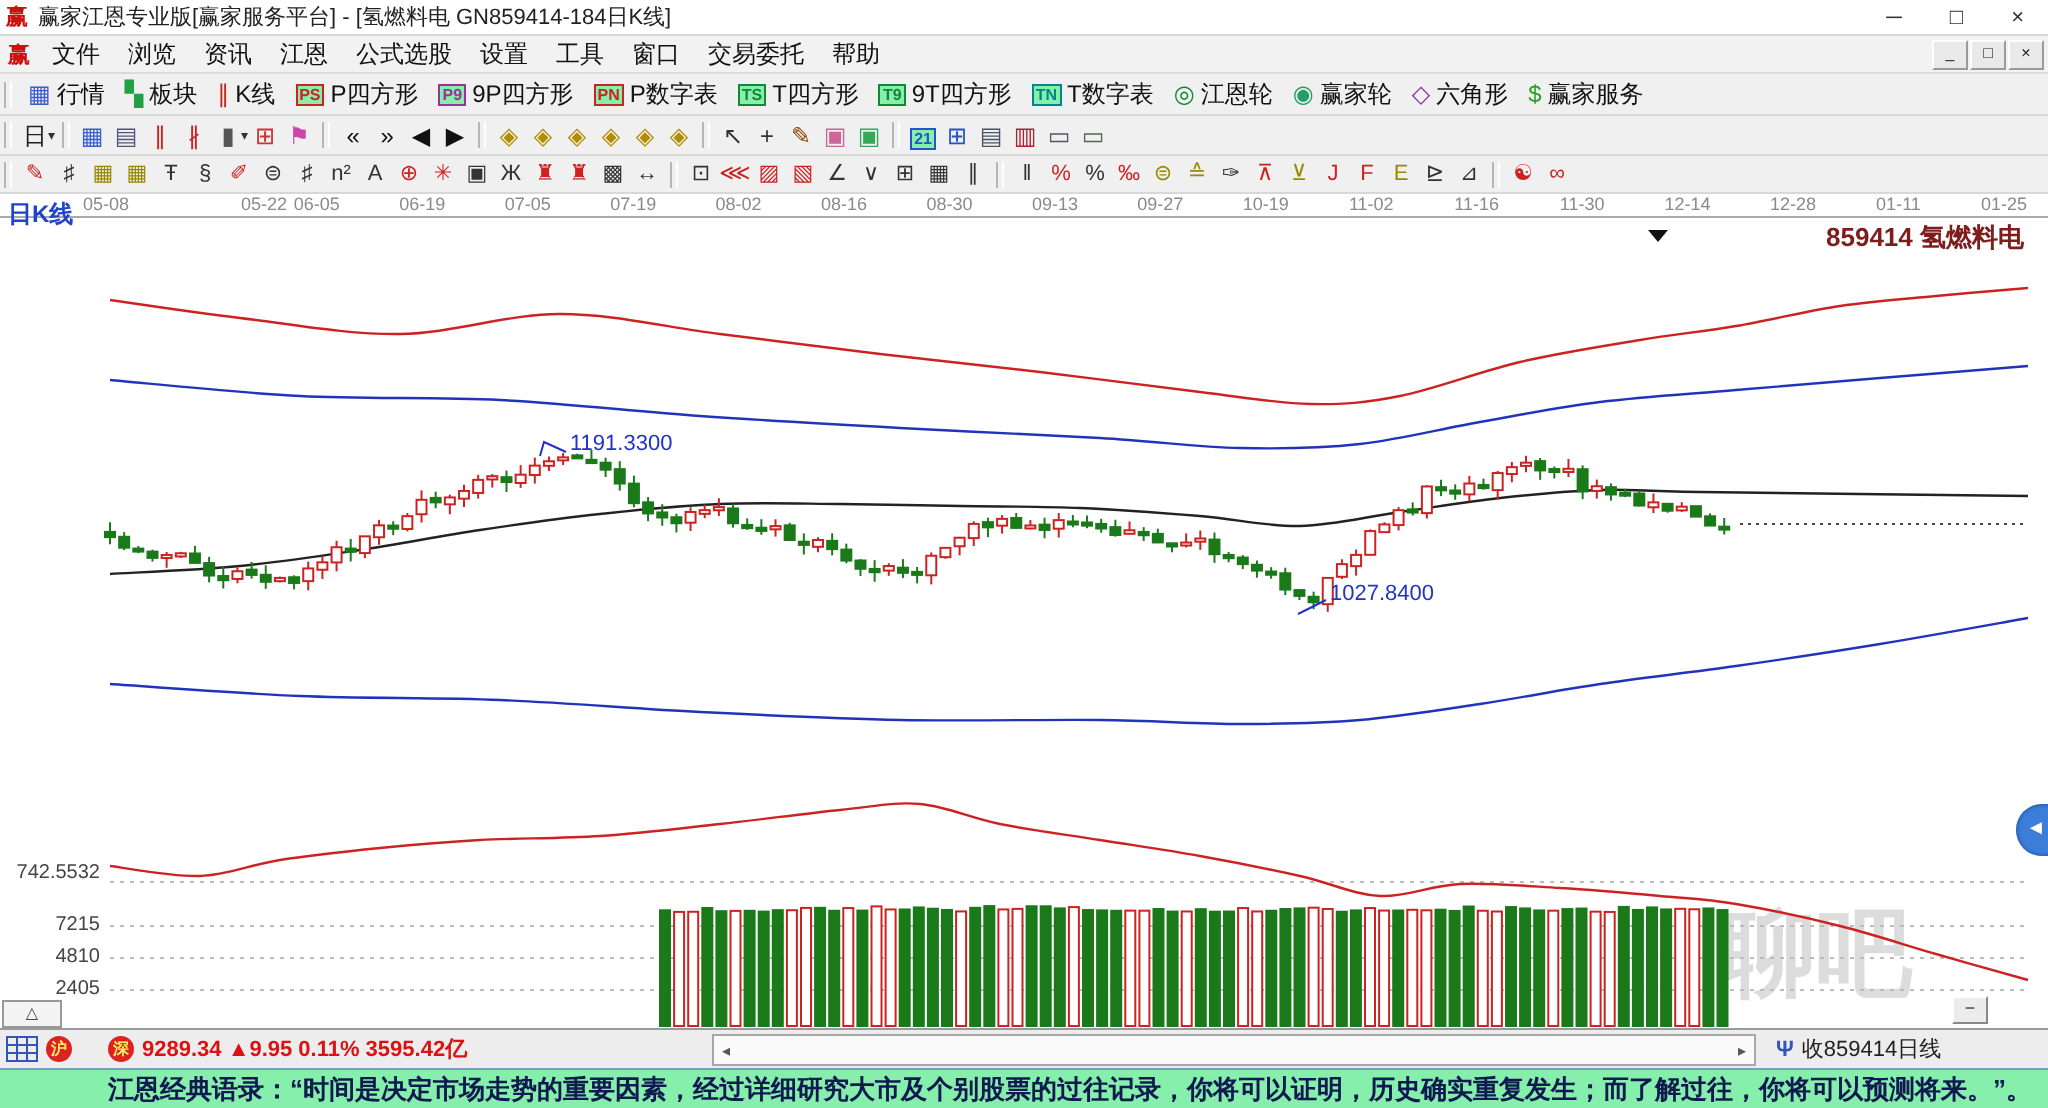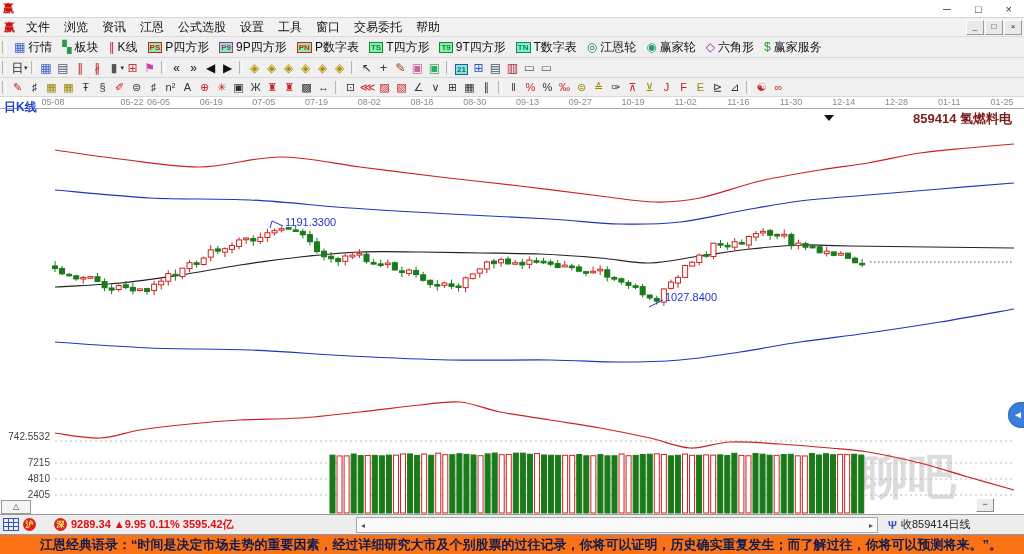--- a/index.html
+++ b/index.html
@@ -85,6 +85,7 @@
 
   <div id="titlebar">
     <span class="logo">赢</span>
+    <span>赢家江恩专业版[赢家服务平台] - [氢燃料电  GN859414-184日K线]</span>
     <span class="controls" id="win-controls">
         <span>─</span>
         <span>□</span>

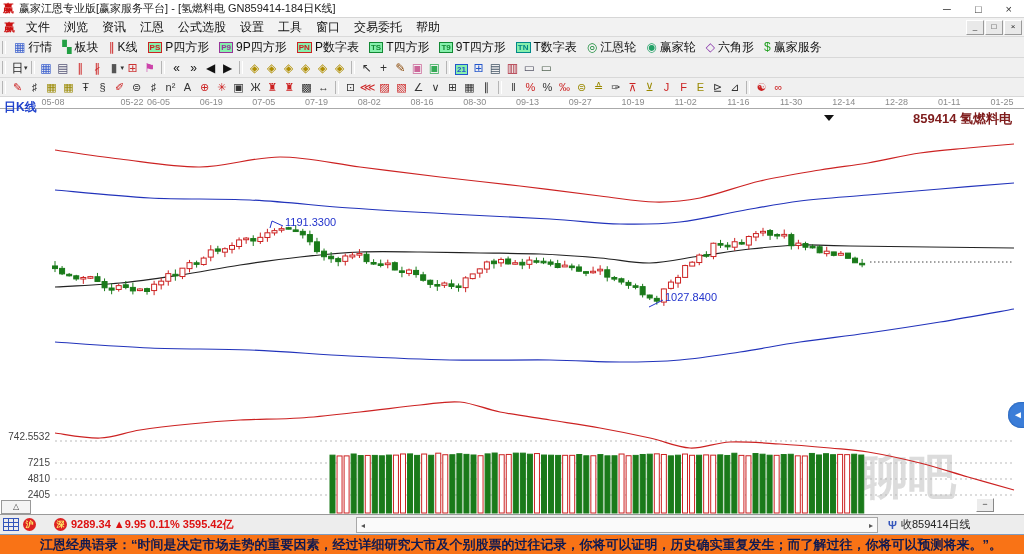--- a/index.html
+++ b/index.html
@@ -74,9 +74,9 @@
   #sb-right{position:absolute;left:888px;top:2px;display:flex;align-items:center;gap:4px;color:#222;}
   #antenna-icon{color:#3355bb;font-weight:bold;font-size:11px;}
   
-  #quotebar{position:absolute;left:0;top:534px;width:1024px;height:20px;background:#f97316;
+  #quotebar{position:absolute;left:0;top:534px;width:1024px;height:20px;background:#86efac;
       border-top:1px solid #7f9cc0;font-size:13px;font-weight:bold;color:#101a50;
-      line-height:19px;padding-left:40px;box-sizing:border-box;white-space:nowrap;overflow:hidden;}
+      line-height:19px;padding-left:54px;box-sizing:border-box;white-space:nowrap;overflow:hidden;}
 </style>
 </head>
 <body>

